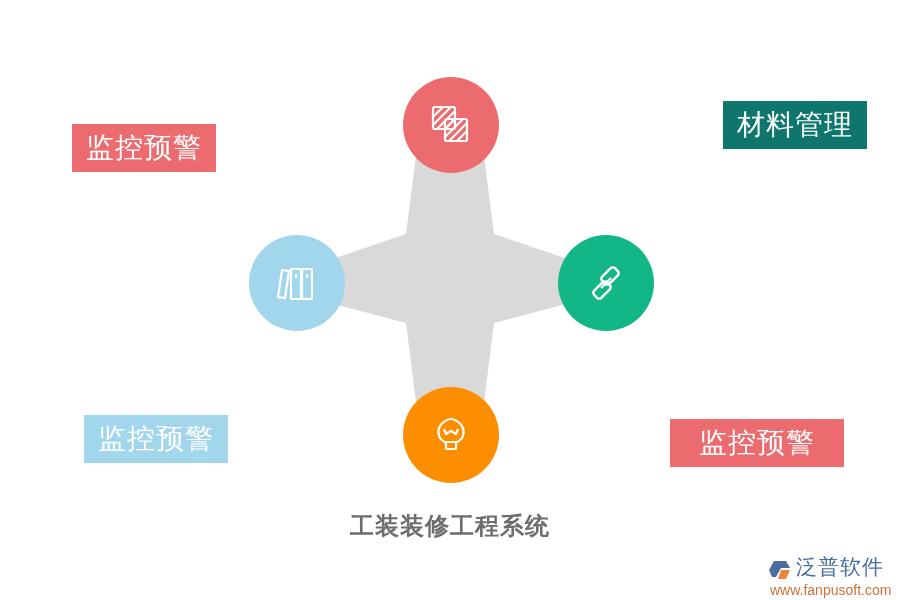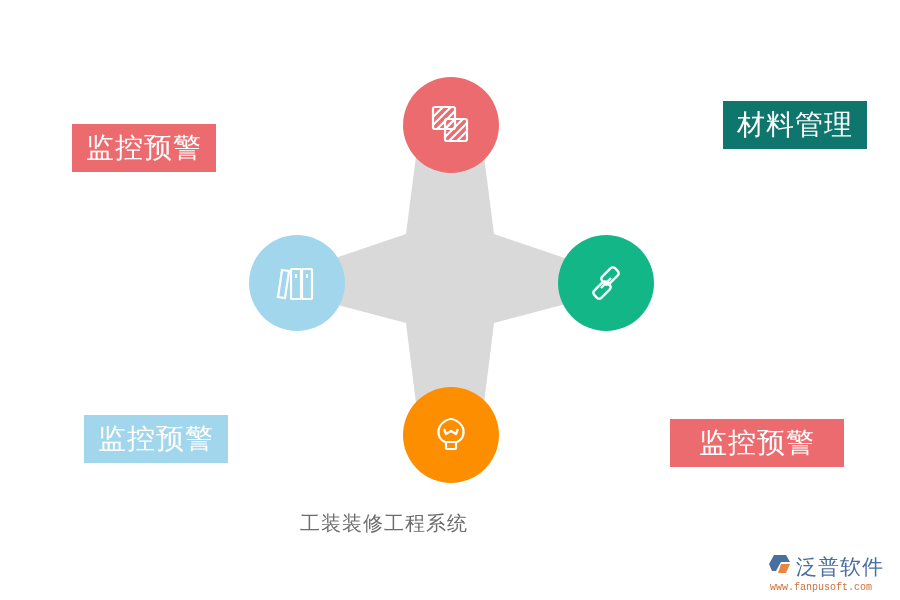--- a/index.html
+++ b/index.html
@@ -20,9 +20,9 @@
       letter-spacing: 1px;
     }
     .title {
-      position: absolute; left: 300px; top: 510px; width: 300px; text-align: left;
+      position: absolute; left: 300px; top: 510px; width: 300px; text-align: center;
       font-family: "DejaVu Serif", "Liberation Serif", serif;
-      font-size: 20px; font-weight: normal; color: #6d6d6d; letter-spacing: 1px;
+      font-size: 24px; font-weight: bold; color: #6d6d6d; letter-spacing: 1px;
     }
     .logo { position: absolute; left: 768px; top: 553px; width: 128px; height: 44px; }
     .logo-row { display: flex; align-items: flex-start; }

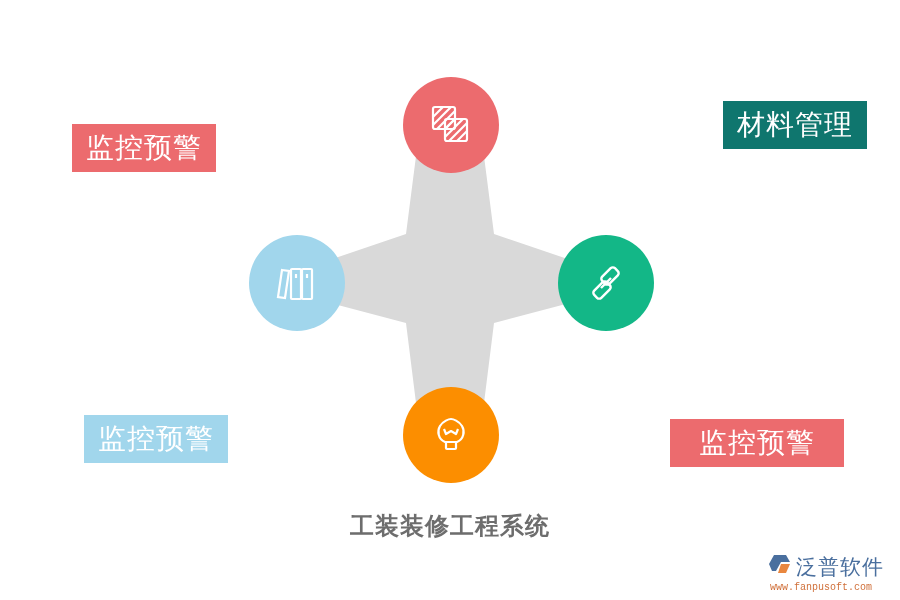--- a/index.html
+++ b/index.html
@@ -25,7 +25,7 @@
       font-size: 24px; font-weight: bold; color: #6d6d6d; letter-spacing: 1px;
     }
     .logo { position: absolute; left: 768px; top: 553px; width: 128px; height: 44px; }
-    .logo-row { display: flex; align-items: flex-start; }
+    .logo-row { display: flex; align-items: flex-end; }
     .logo-name { font-size: 21px; color: #4a6f9e; margin-left: 4px; letter-spacing: 1px; }
     .logo-url {
       font-family: Liberation Mono, monospace;

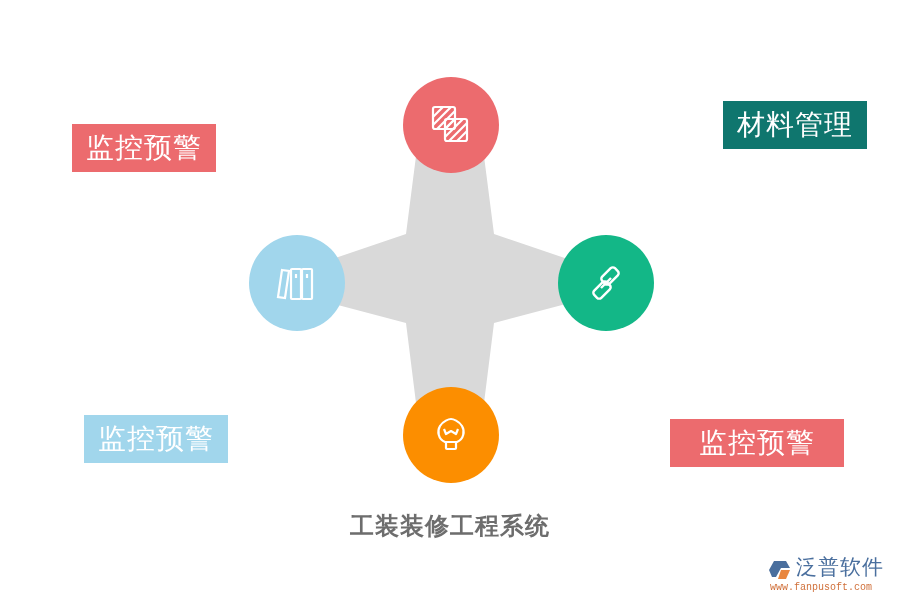--- a/index.html
+++ b/index.html
@@ -28,8 +28,8 @@
     .logo-row { display: flex; align-items: flex-end; }
     .logo-name { font-size: 21px; color: #4a6f9e; margin-left: 4px; letter-spacing: 1px; }
     .logo-url {
-      font-family: Liberation Mono, monospace;
-      font-size: 10px; color: #d0703a; margin-top: 1px; margin-left: 2px;
+      font-family: Liberation Sans, sans-serif;
+      font-size: 14px; color: #d0703a; margin-top: 1px; margin-left: 2px;
     }
   </style>
 </head>

